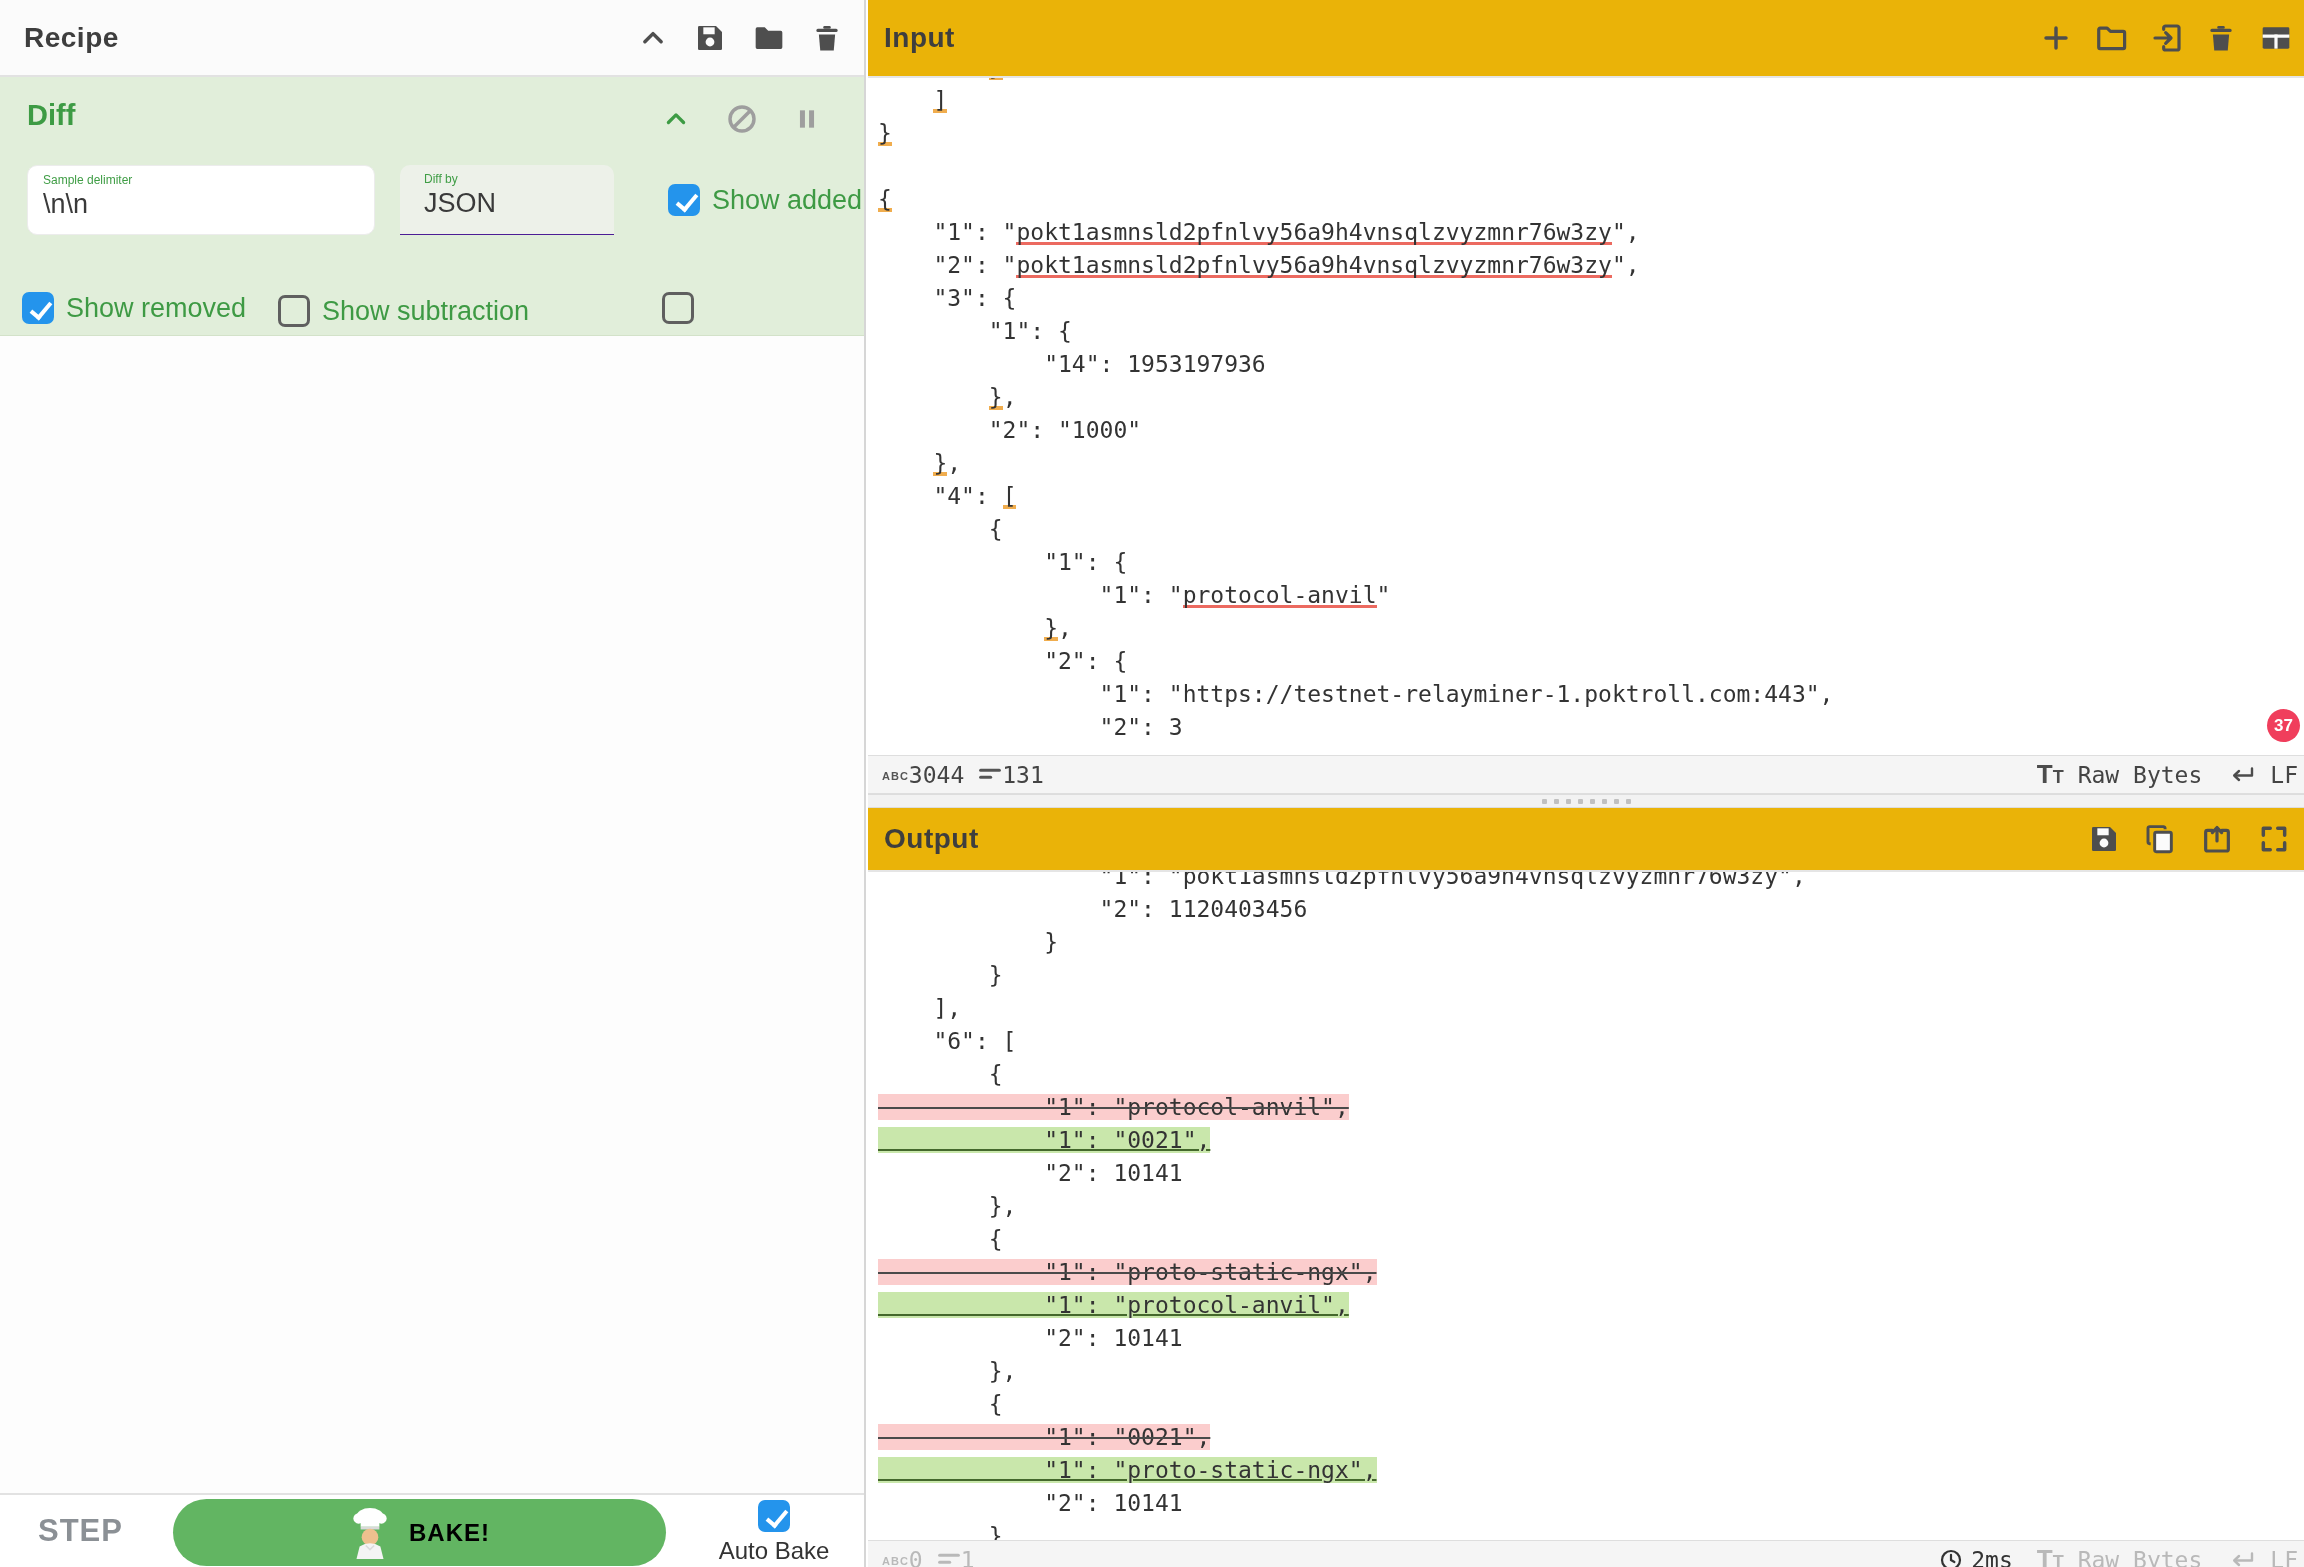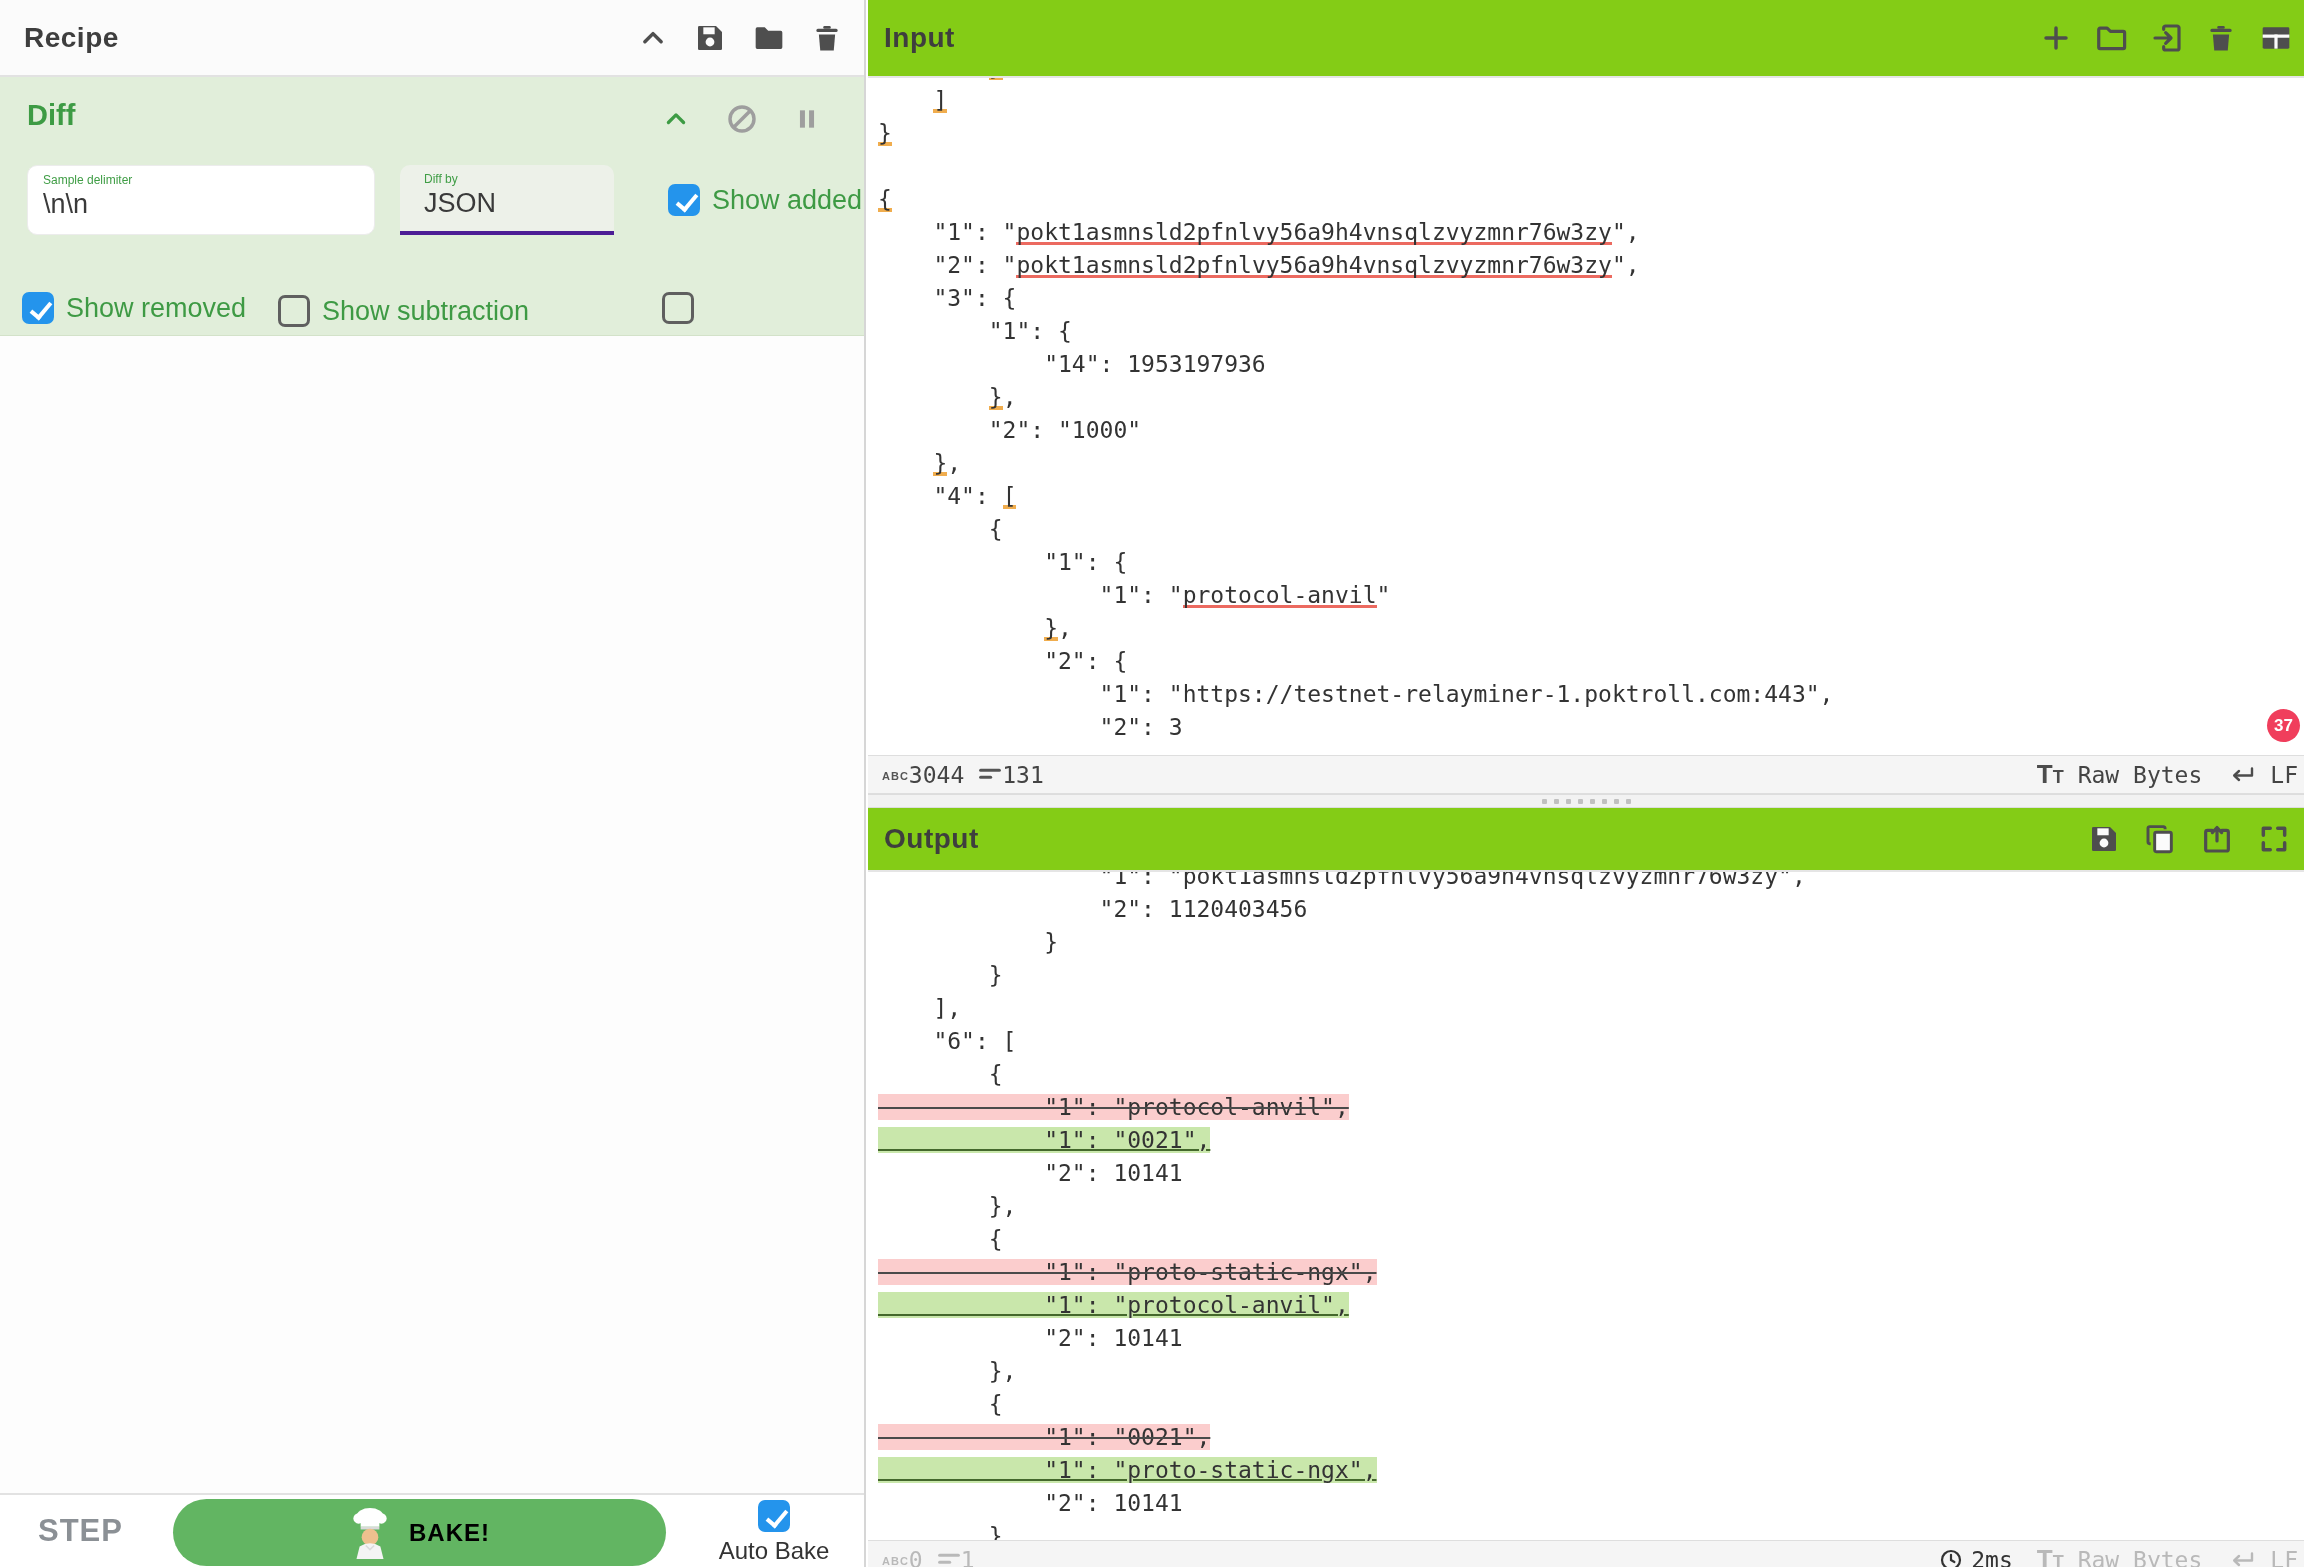--- a/index.html
+++ b/index.html
@@ -68,7 +68,7 @@
   
   .right-side { position:absolute; left:868px; top:0; width:1436px; height:1567px; }
 
-  .io-header { position:relative; background:#84cc16; border-bottom:2px solid #e5e5e5;
+  .io-header { position:relative; background:#eab308; border-bottom:2px solid #e5e5e5;
                display:flex; align-items:center; padding:4px 16px; }
   .input-header { height:78px; }
   .output-header { height:64px; }

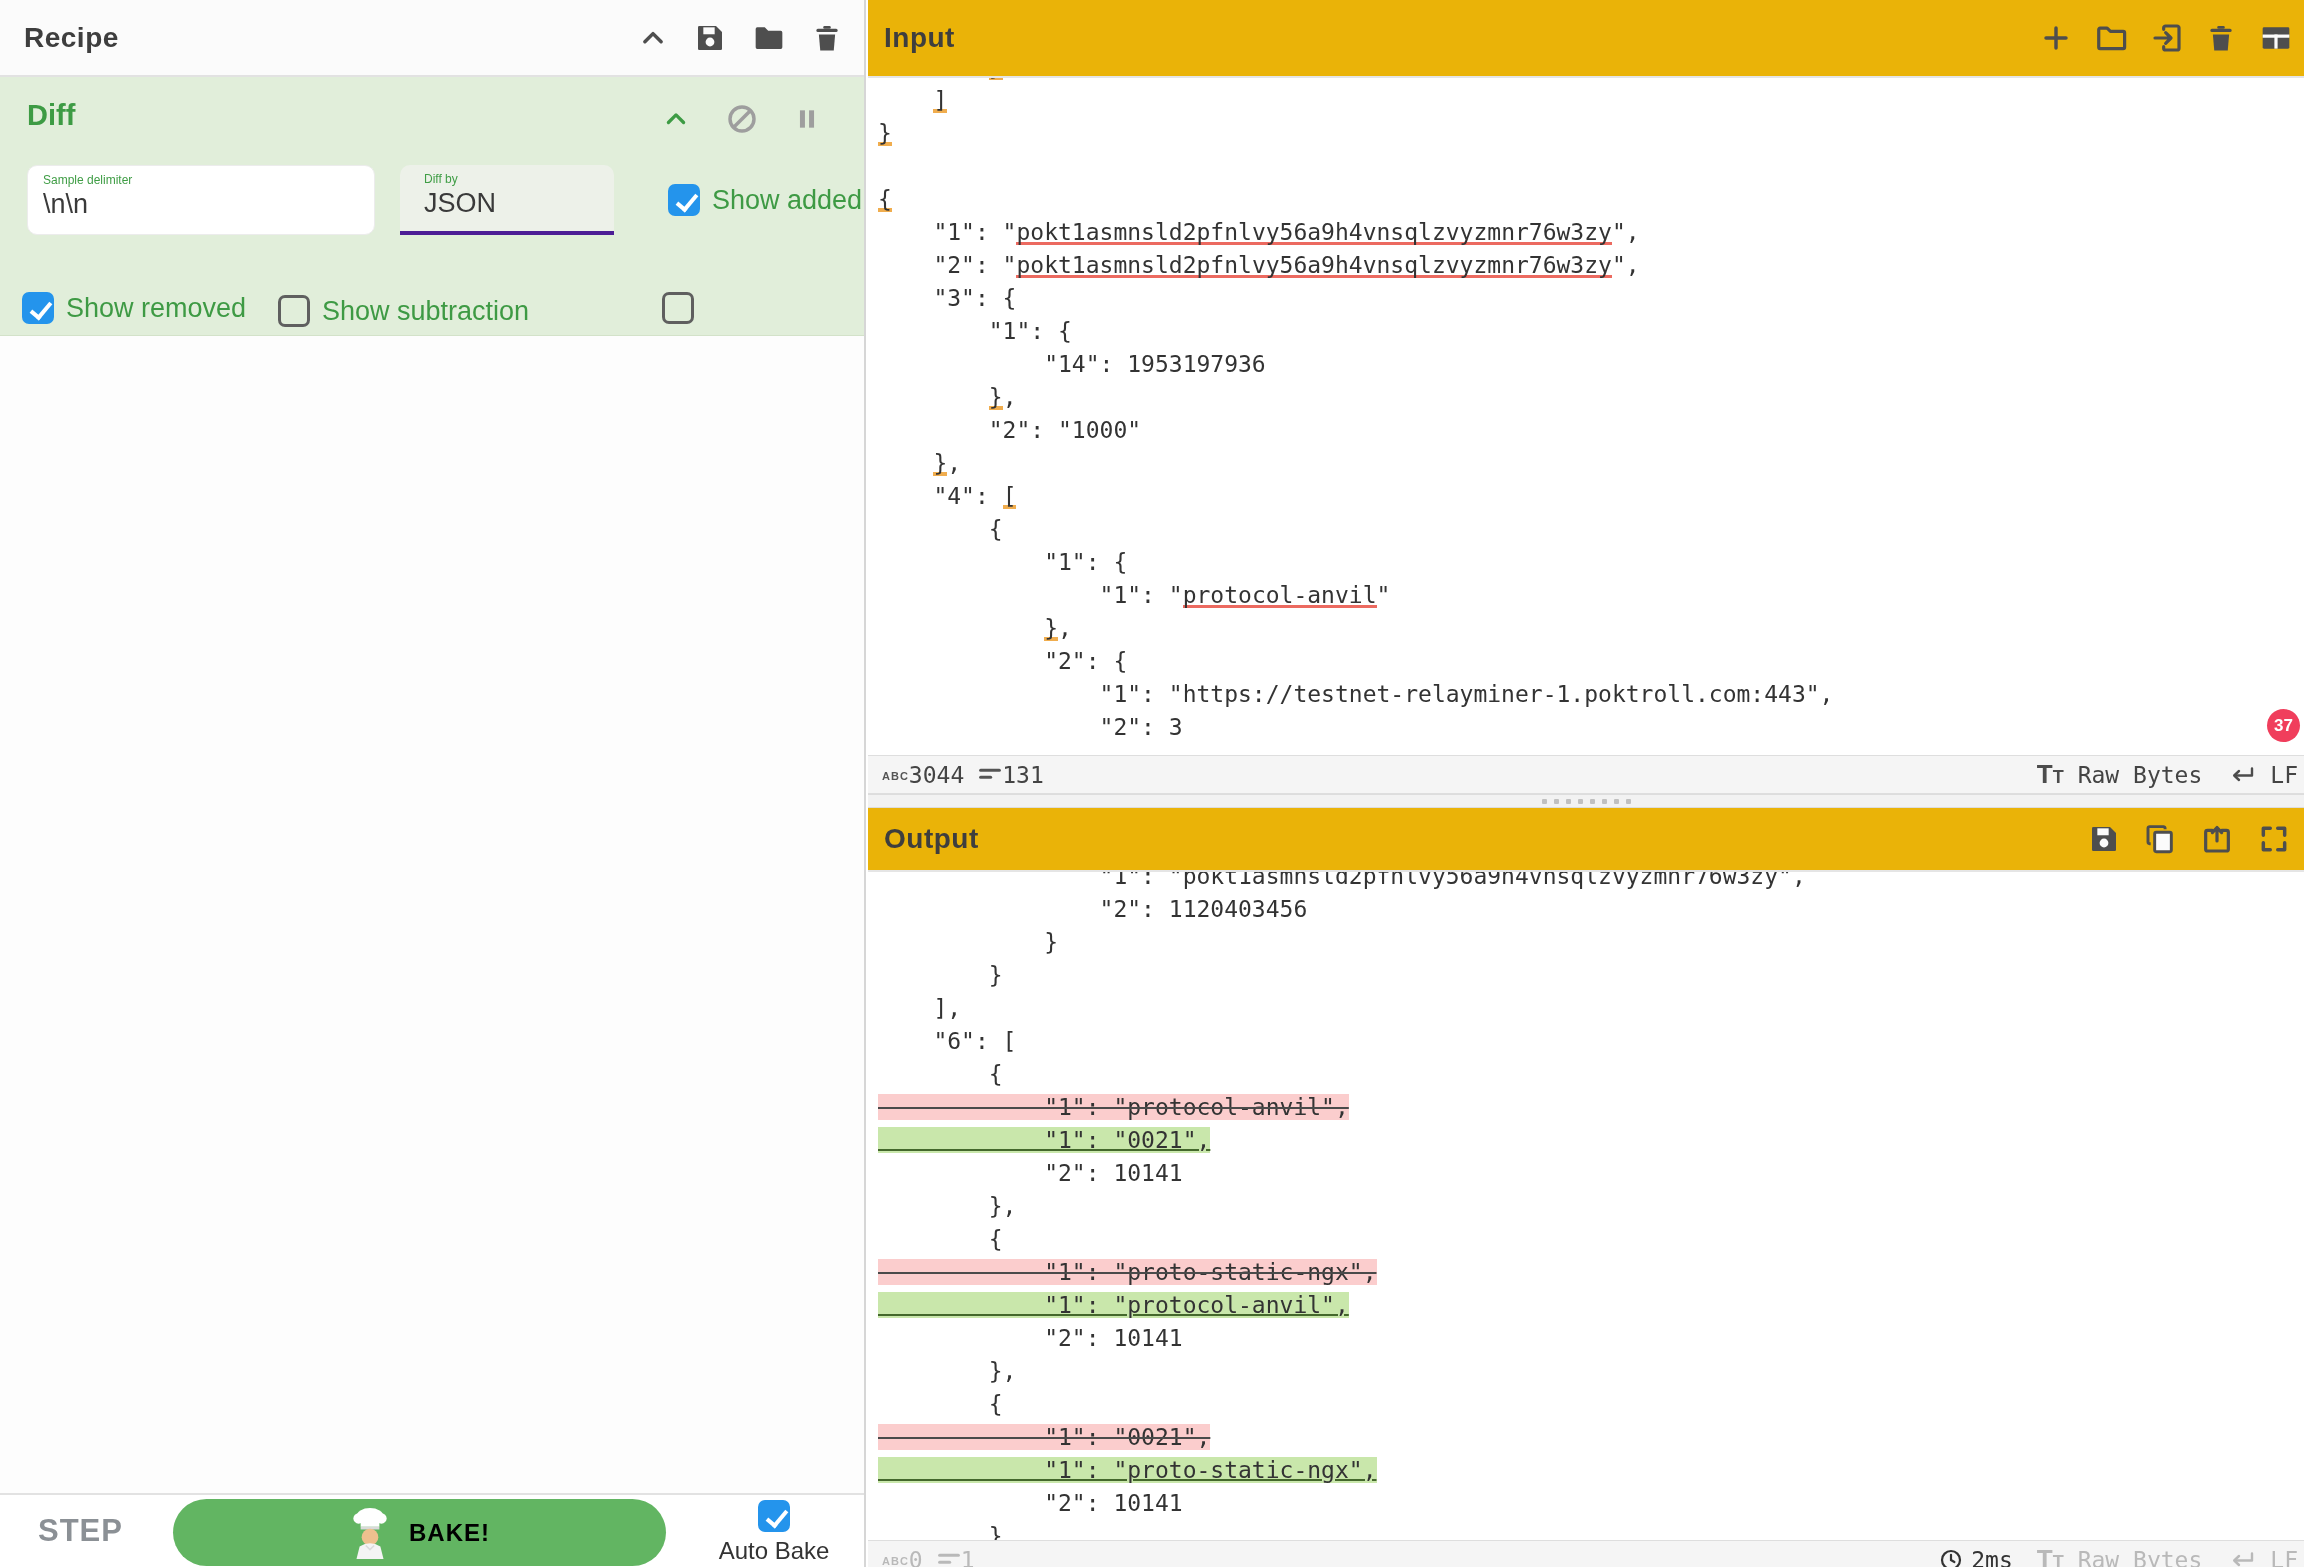--- a/index.html
+++ b/index.html
@@ -32,7 +32,7 @@
   .ing-box { position:absolute; top:88px; height:70px; border-radius:10px;
              padding:8px 15px; }
   .ing-box.white { background:#ffffff; border:1px solid #ececec; }
-  .ing-box.select { background:#edf1e9; border-bottom:4px solid #4c1d95;
+  .ing-box.select { background:#edf1e9; border-bottom:1px solid #4c1d95;
                     border-radius:10px 10px 0 0;padding-left:24px; }
   .ing-label { font-size:12px; color:#3f9d45; line-height:1.15; }
   .ing-value { font-size:27px; color:#3a3a3a; line-height:1.2; }

